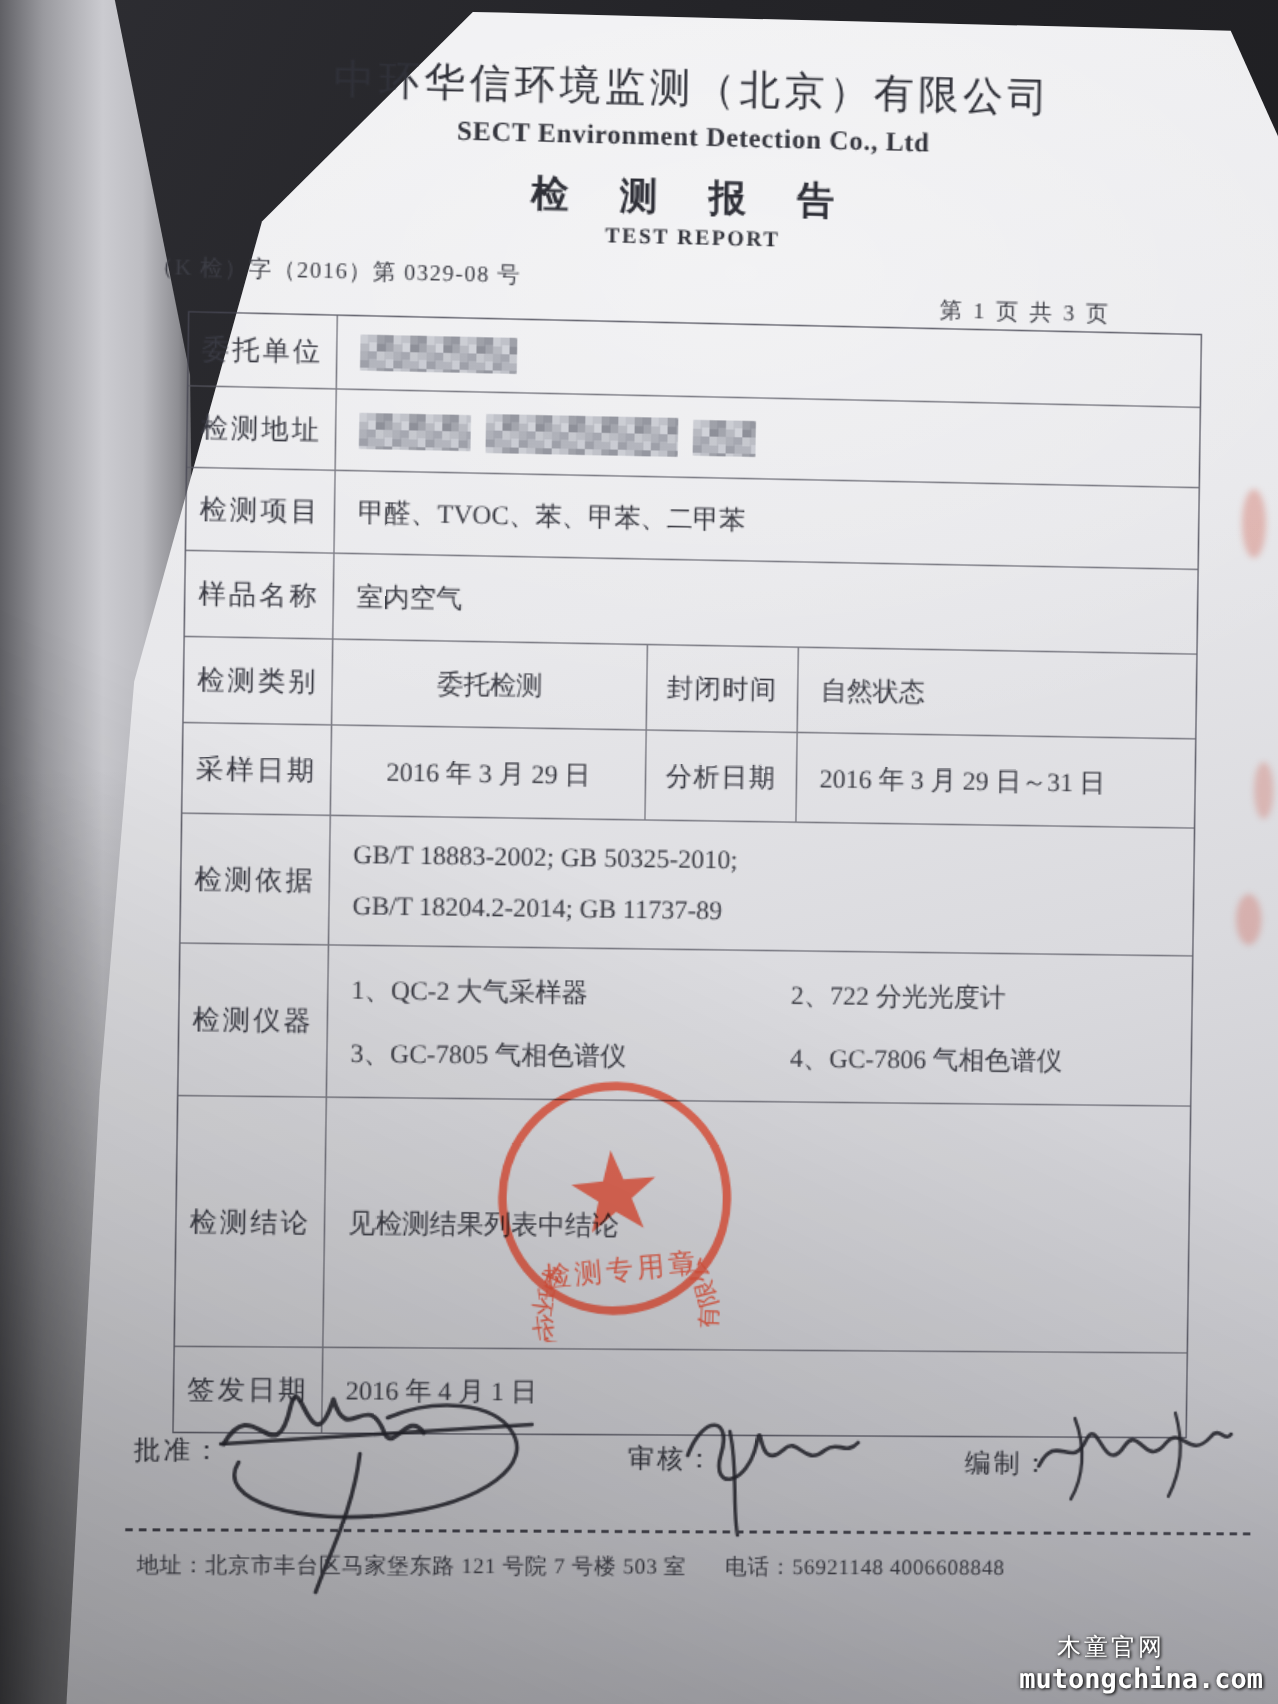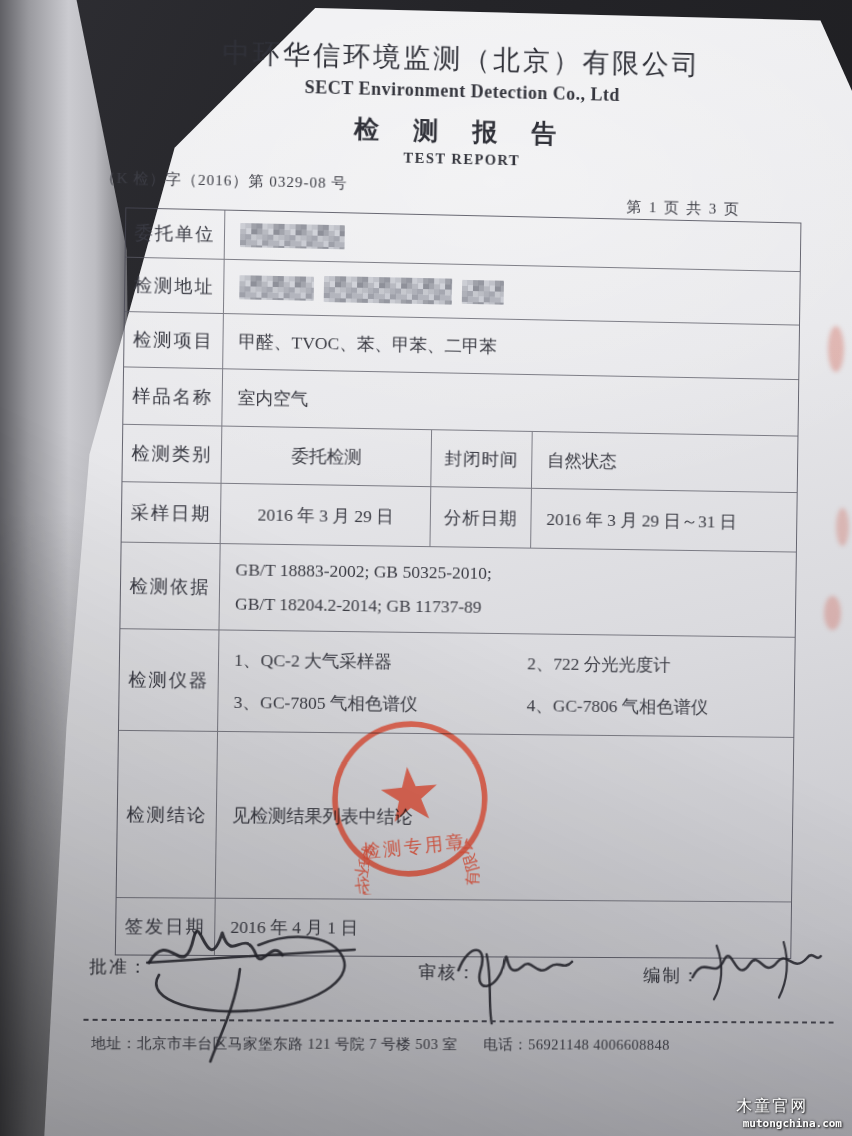--- a/index.html
+++ b/index.html
@@ -78,7 +78,7 @@
   .watermark{position:absolute;right:10px;bottom:6px;z-index:9;text-align:center;color:#fff;
     text-shadow:0 0 3px rgba(0,0,0,.6),1px 1px 2px rgba(0,0,0,.8);}
   .wm1{font-size:16px;letter-spacing:2px;text-align:center;}
-  .wm2{font-size:11px;font-weight:bold;font-family:"DejaVu Sans Mono","Liberation Mono",monospace;padding-left:40px;}
+  .wm2{font-size:18px;font-weight:bold;font-family:"DejaVu Sans Mono","Liberation Mono",monospace;padding-left:40px;}
 </style>
 </head>
 <body>

